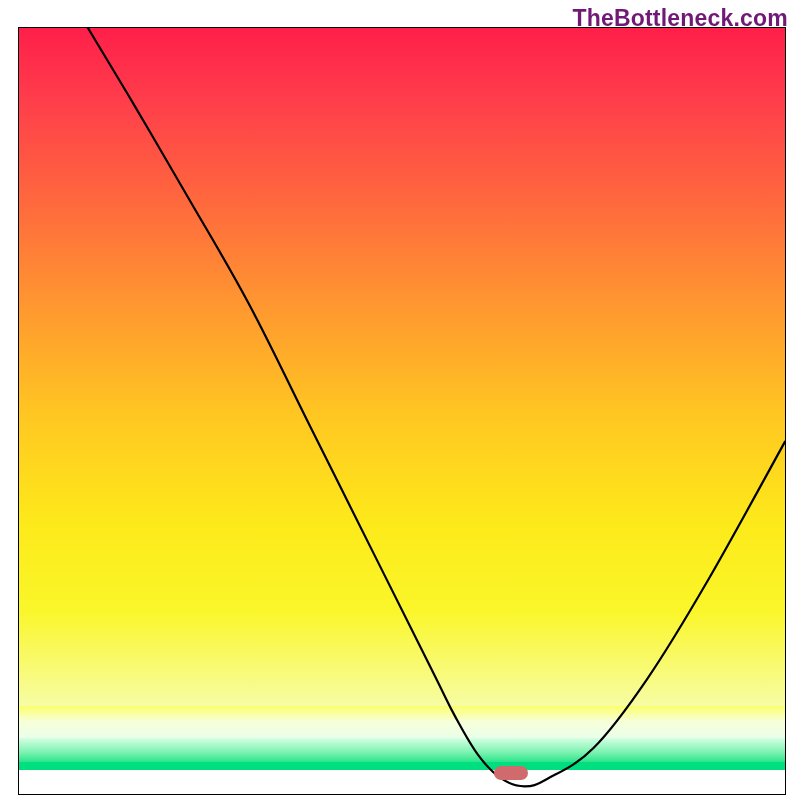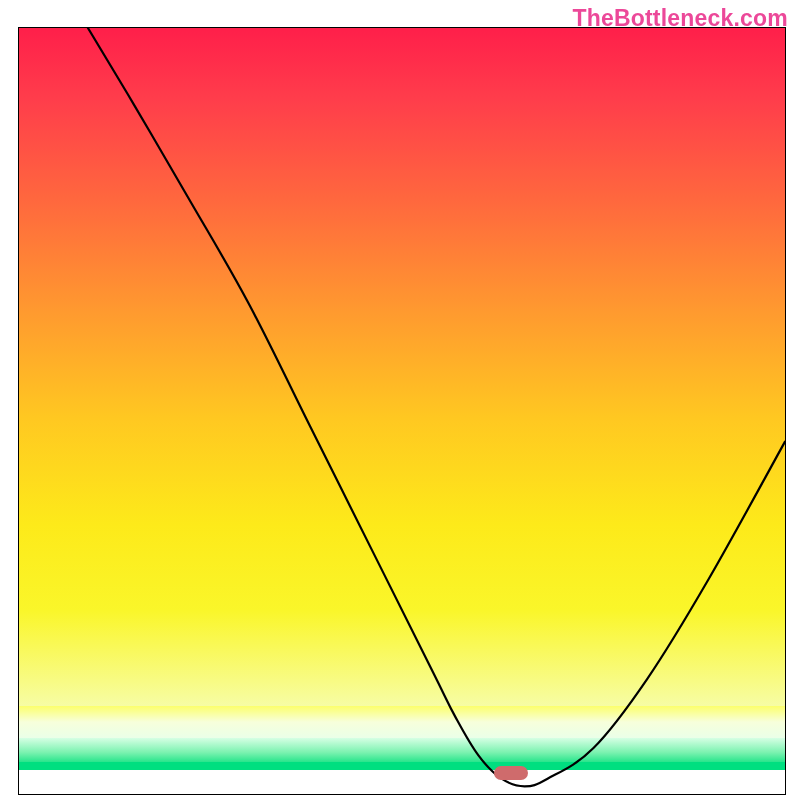--- a/index.html
+++ b/index.html
@@ -20,7 +20,7 @@
     right: 12px;
     font-size: 23px;
     font-weight: 600;
-    color: #ec4899;
+    color: #701a75;
     letter-spacing: 0.2px;
     user-select: none;
   }

